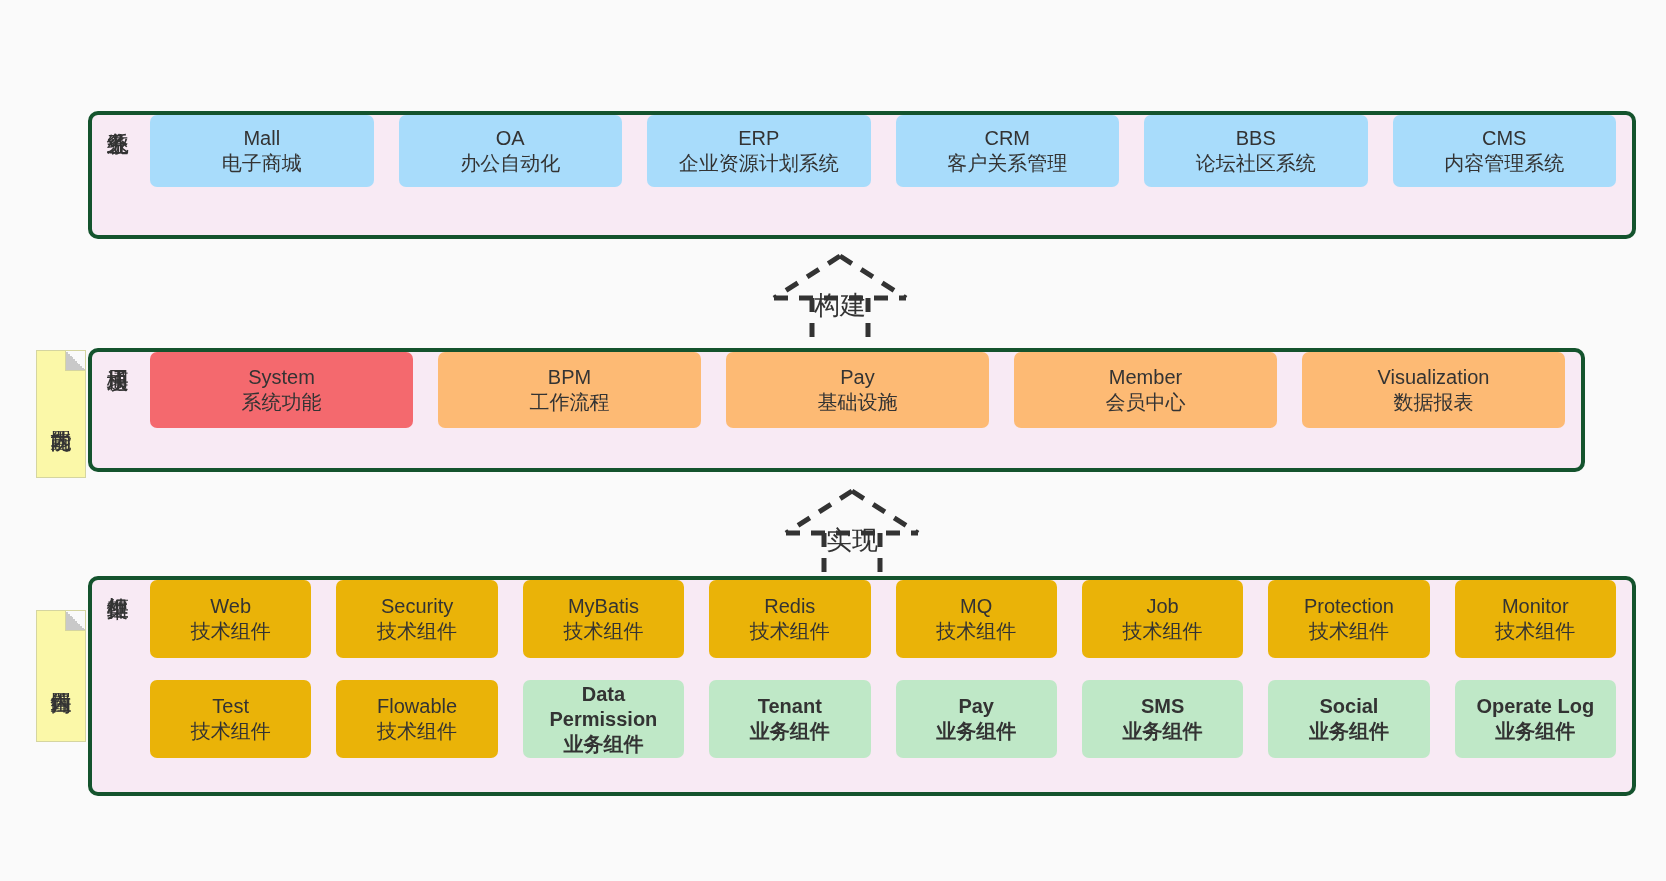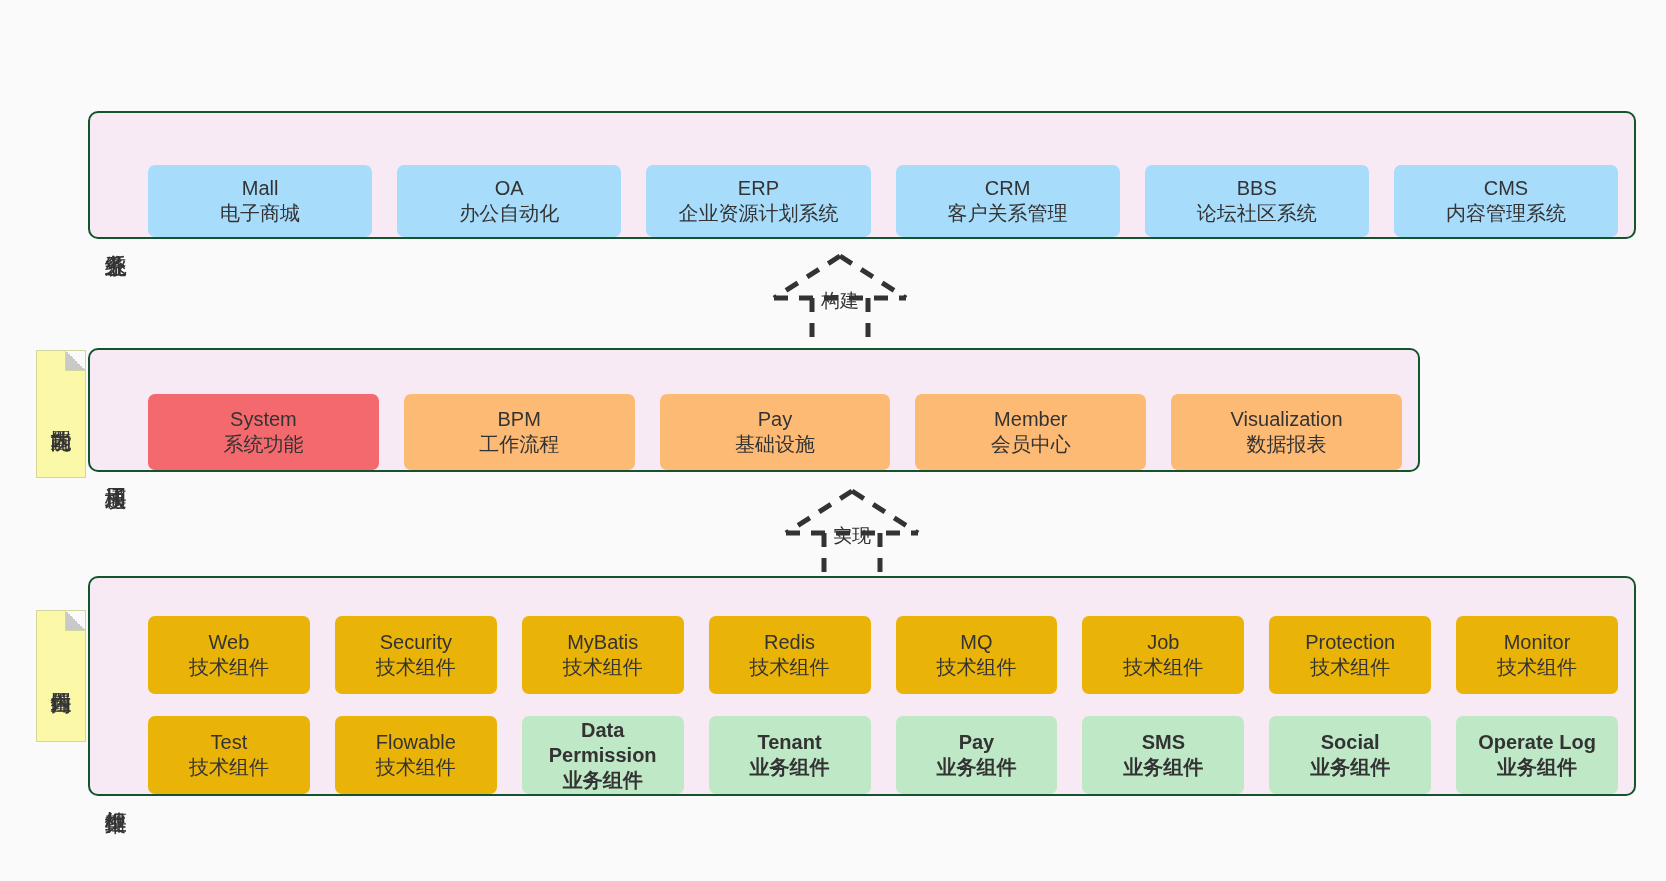--- a/index.html
+++ b/index.html
@@ -26,11 +26,11 @@
   .layer {
     position: absolute;
     background: #f8eaf4;
-    border: 2px solid #14532d;
+    border: 4px solid #14532d;
     border-radius: 10px;
     box-sizing: border-box;
     display: flex;
-    align-items: flex-end;
+    align-items: flex-start;
   }
   .layer-title {
     width: 52px;

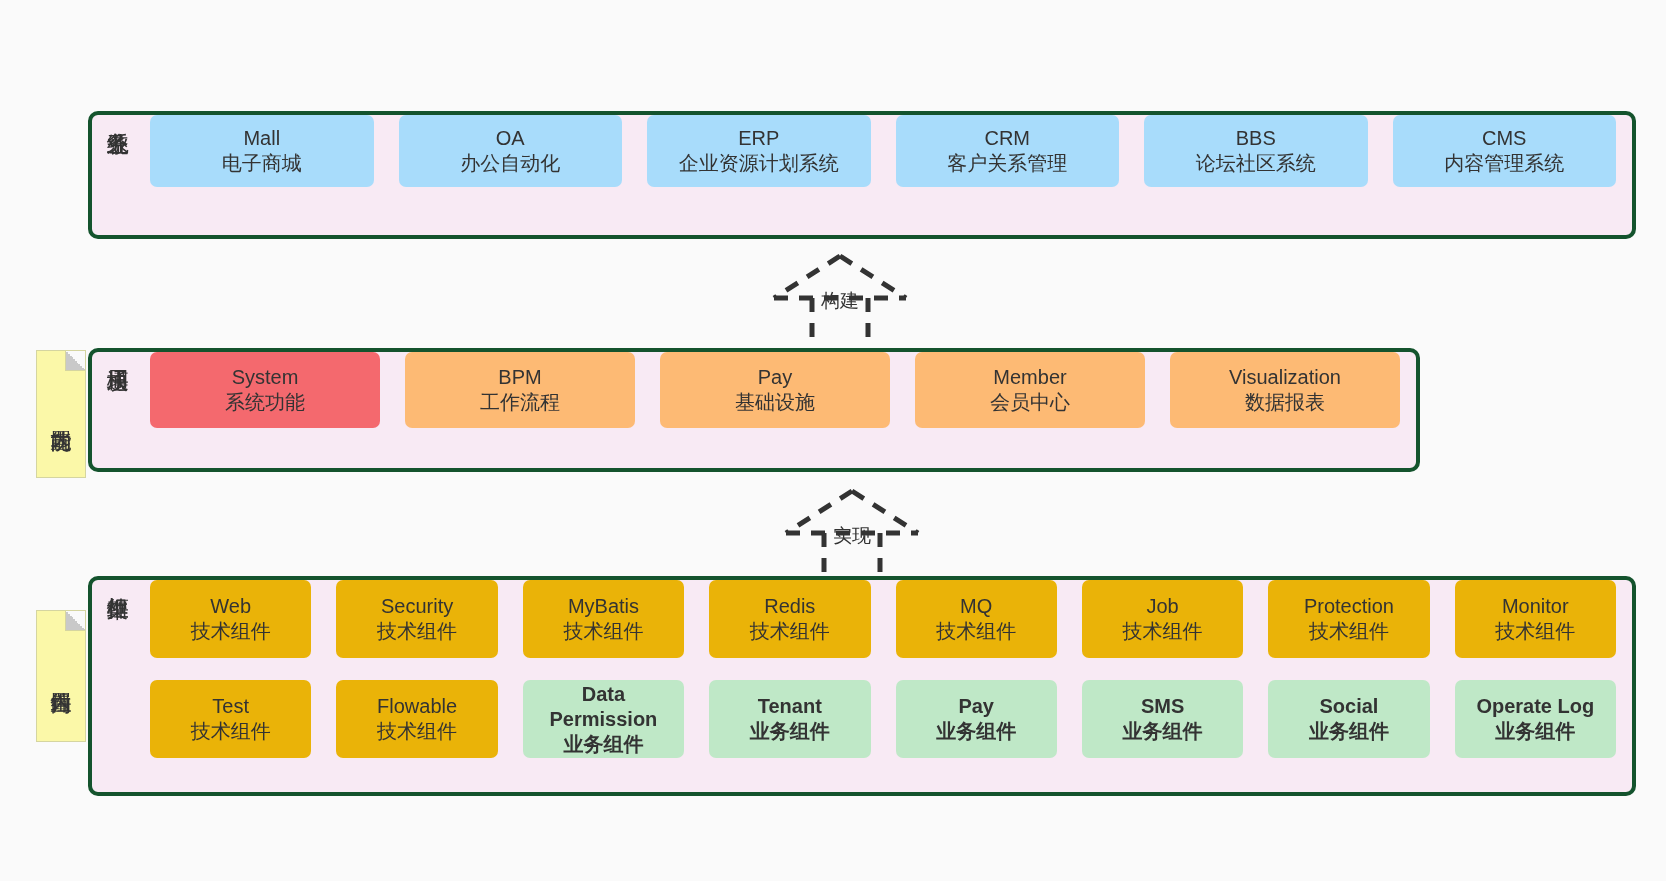--- a/index.html
+++ b/index.html
@@ -149,7 +149,7 @@
     left: 50%;
     transform: translateX(-50%);
     top: 36px;
-    font-size: 19px;
+    font-size: 26px;
     color: #333333;
     background: transparent;
     padding: 0 3px;

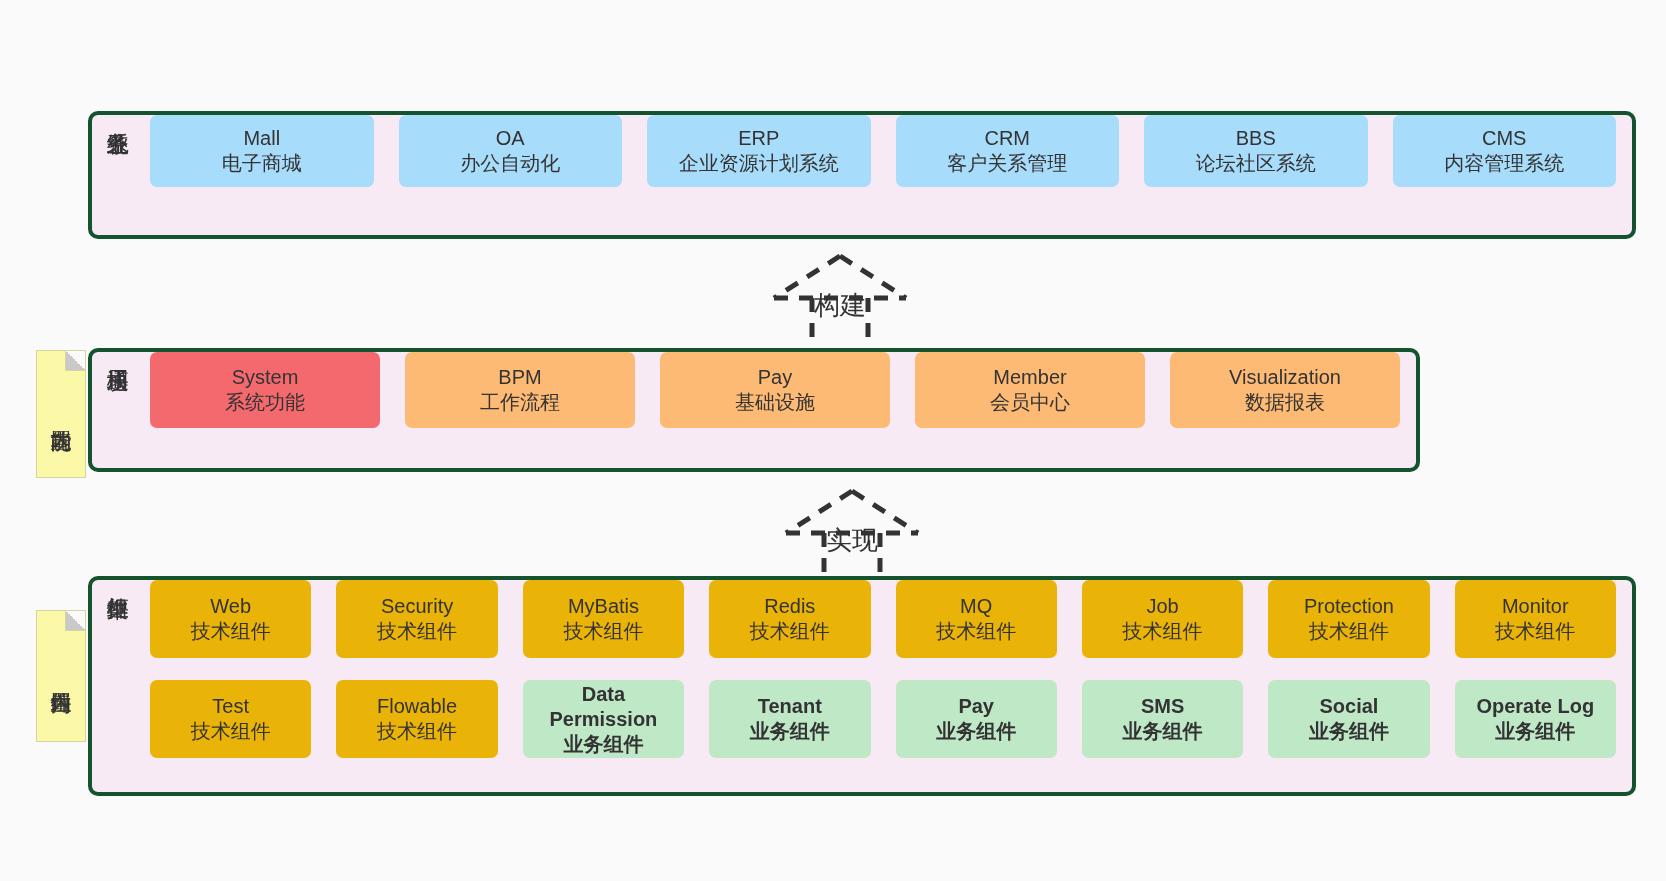--- a/index.html
+++ b/index.html
@@ -98,7 +98,7 @@
   #layer-business  { left: 88px;  top: 111px; width: 1548px; height: 128px; }
   #layer-business .node { height: 72px; }
 
-  #layer-modules   { left: 88px;  top: 348px; width: 1332px; height: 124px; }
+  #layer-modules   { left: 88px;  top: 348px; width: 1497px; height: 124px; }
   #layer-modules .node { height: 76px; }
 
   #layer-framework { left: 88px;  top: 576px; width: 1548px; height: 220px; }

